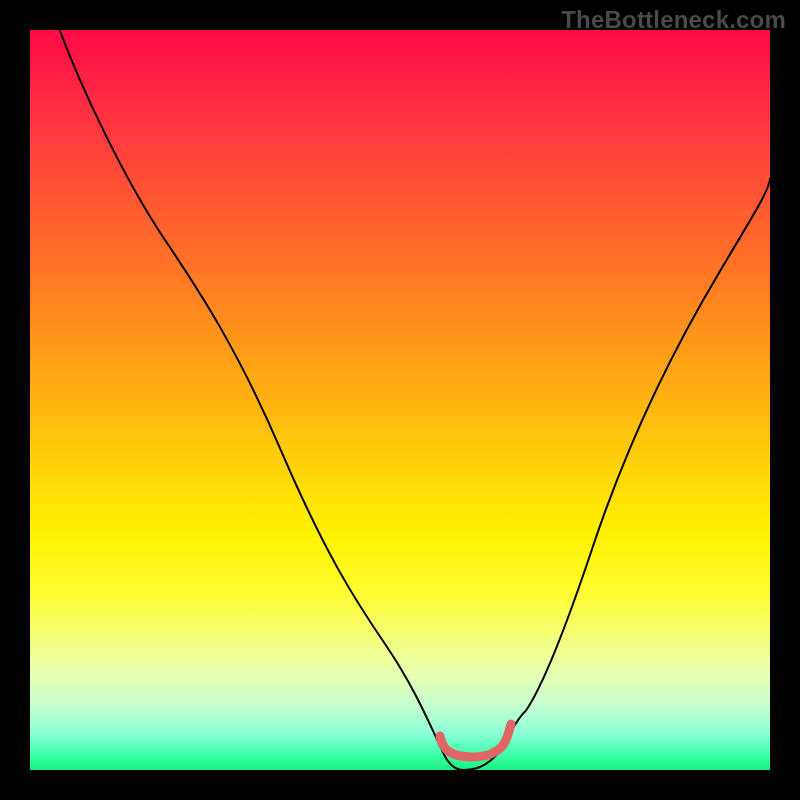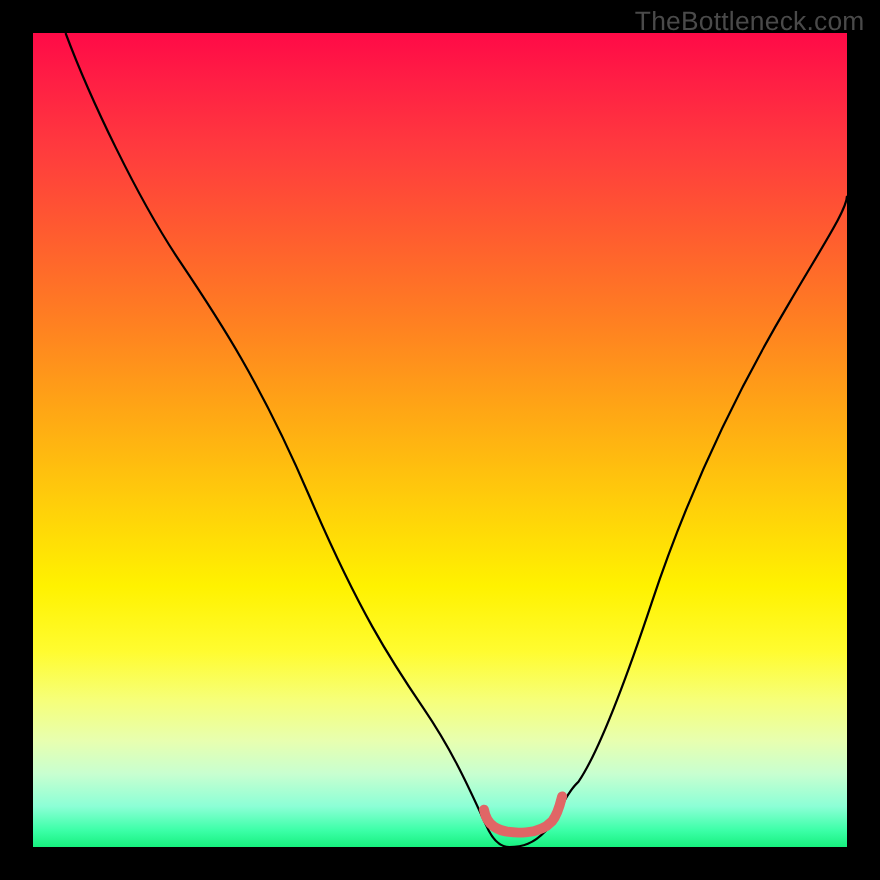--- a/index.html
+++ b/index.html
@@ -24,7 +24,7 @@
     color: #4a4a4a;
     font-size: 24px;
     letter-spacing: 0.2px;
-    font-weight: 400;
+    font-weight: 700;
     z-index: 10;
   }
   .plot-area {

